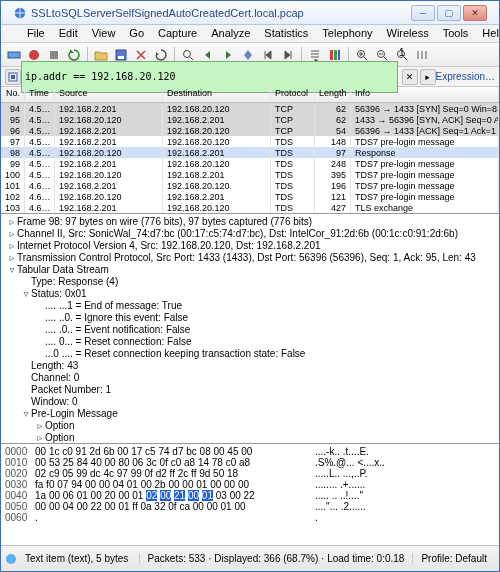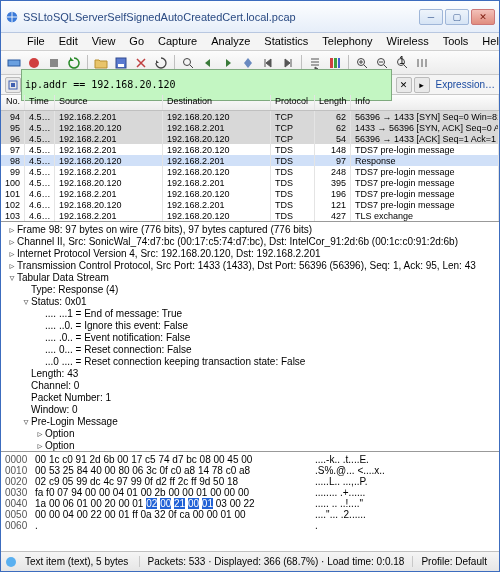--- a/index.html
+++ b/index.html
@@ -4,7 +4,7 @@
 <style>
 *{box-sizing:border-box;margin:0;padding:0;font-family:"Segoe UI",Tahoma,sans-serif;font-size:10px;color:#000}
 body{background:#fff;width:500px;height:572px;overflow:hidden;position:relative;border:1px solid #3c6cbe}
-.titlebar{height:32px;background:linear-gradient(#fdfeff,#e6eef9);display:flex;align-items:center;padding:0 4px;border-bottom:1px solid #b8c7e0}
+.titlebar{height:24px;background:linear-gradient(#fdfeff,#e6eef9);display:flex;align-items:center;padding:0 12px;border-bottom:1px solid #b8c7e0}
 .titlebar .icon{width:14px;height:14px;margin-right:4px}
 .titlebar span.cap{flex:1;font-size:11px;color:#2a4a82}
 .winbtns{display:flex;gap:2px}

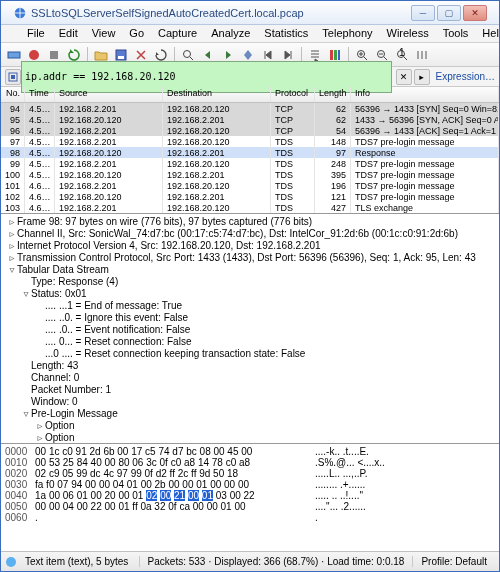--- a/index.html
+++ b/index.html
@@ -20,7 +20,7 @@
 .filterinput{flex:1;height:32px;background:#c3f6c2;border:1px solid #7faa7f;padding:0 3px;font-size:10px;font-family:Consolas,monospace}
 .filterctrl{display:flex;align-items:center;gap:2px;margin-left:4px}
 .fbtn{width:16px;height:16px;background:#e9e9e9;border:1px solid #bbb;border-radius:2px;display:flex;align-items:center;justify-content:center;font-size:9px}
-.expr{color:#1a4aa0;margin-left:6px;font-size:10px}
+.expr{color:#1a4aa0;font-size:10px}
 .plist{border-bottom:1px solid #999}
 .plhead{display:flex;background:linear-gradient(#fdfdfd,#ececec);border-bottom:1px solid #c0c0c0;height:16px}
 .plhead div,.plrow div{padding:1px 4px;white-space:nowrap;overflow:hidden;font-size:9px;border-right:1px solid #e4e4e4}

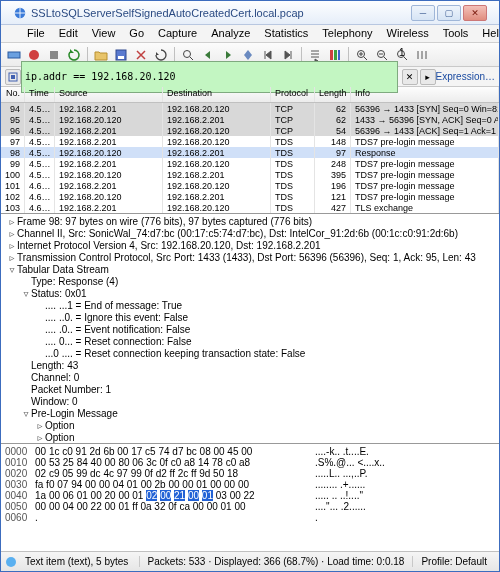--- a/index.html
+++ b/index.html
@@ -41,7 +41,7 @@
 .hhex{width:280px}
 .hasc{flex:1}
 .hlb{background:#2262d6;color:#fff}
-.status{position:absolute;bottom:0;left:0;right:0;height:20px;background:linear-gradient(#f5f5f5,#e6e6e6);border-top:1px solid #c0c0c0;display:flex;align-items:center;padding:0 4px;font-size:10px}
+.status{position:absolute;bottom:0;left:0;right:0;height:26px;background:linear-gradient(#f5f5f5,#e6e6e6);border-top:1px solid #c0c0c0;display:flex;align-items:center;padding:0 4px;font-size:10px}
 .status .seg{padding:0 8px;border-right:1px solid #c8c8c8;white-space:nowrap}
 </style>
 </head>

